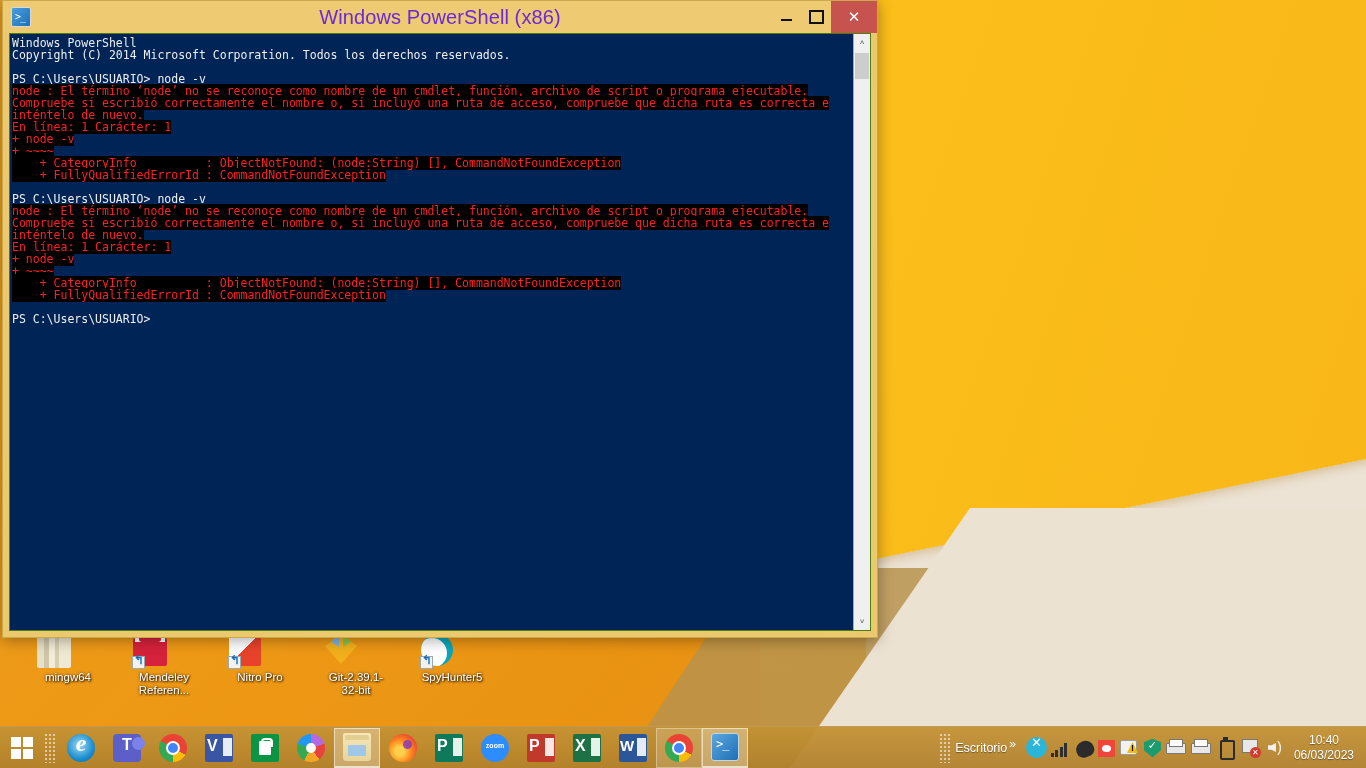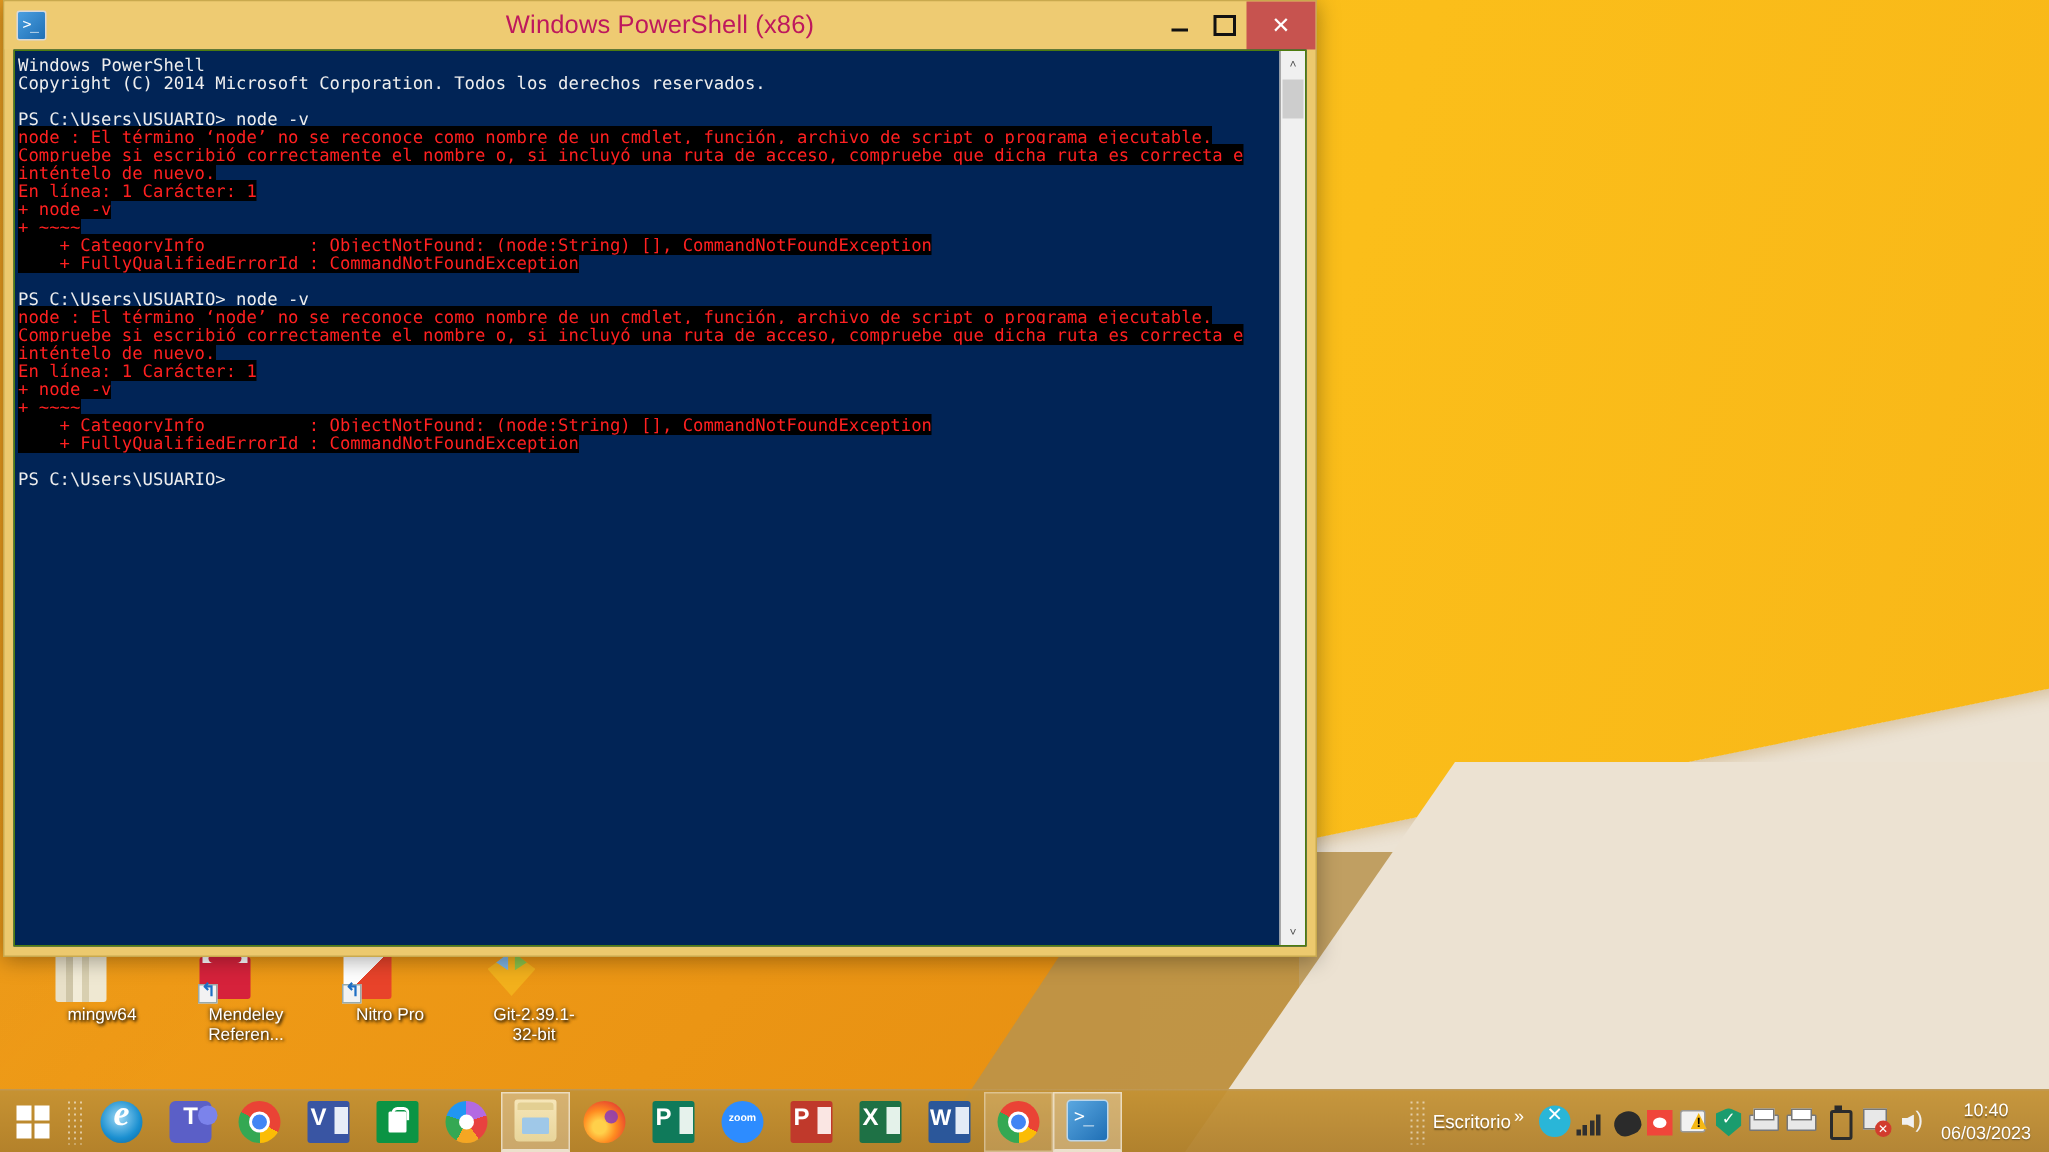--- a/index.html
+++ b/index.html
@@ -116,7 +116,7 @@
   }
   #ps-title {
     position:absolute; left:0; right:0; text-align:center;
-    font-size:17px; color:#be185d; letter-spacing:.1px;
+    font-size:20px; color:#6d28d9; letter-spacing:.1px;
     pointer-events:none;
   }
   .win-btns { margin-left:auto; display:flex; height:32px; }

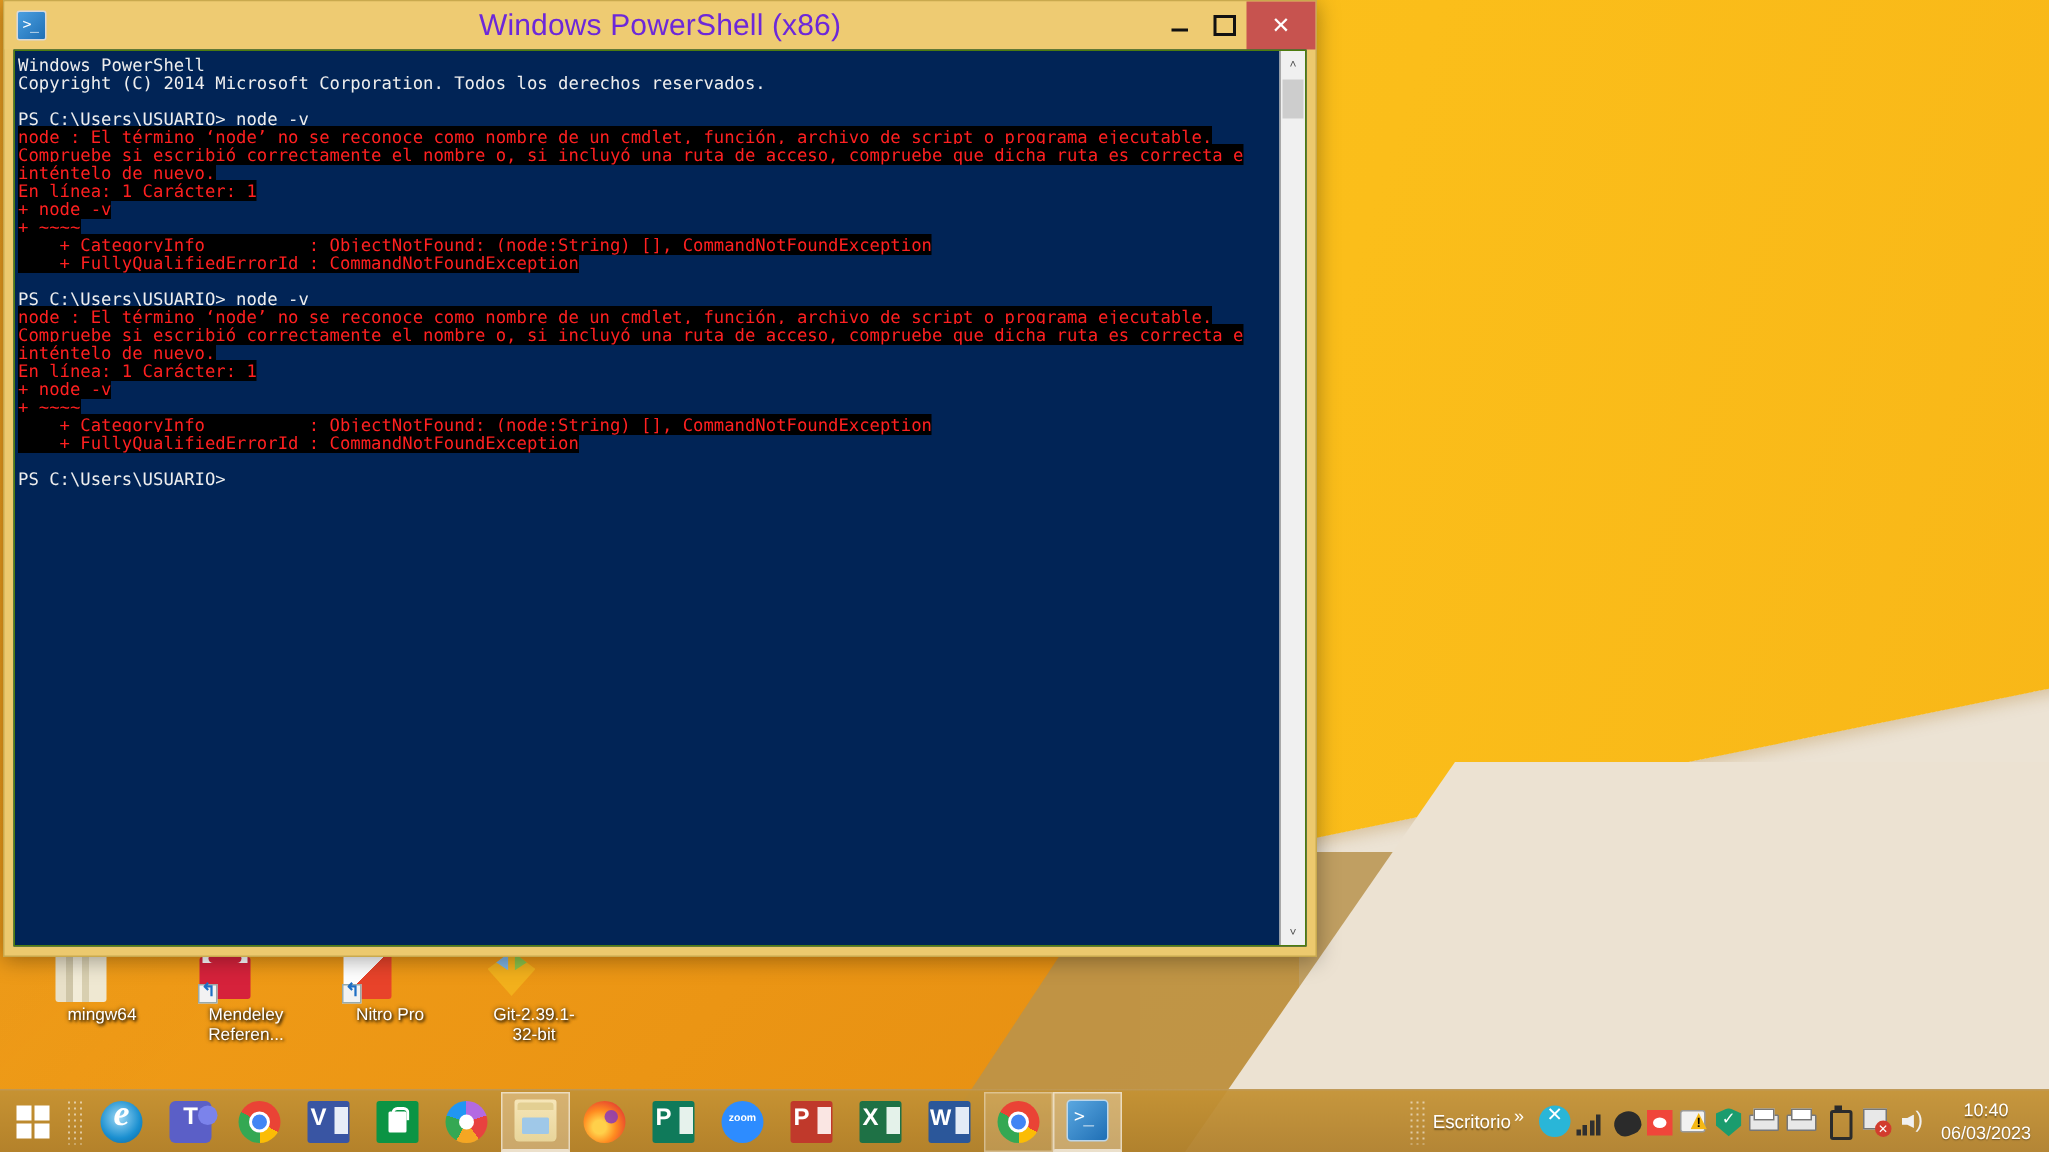--- a/index.html
+++ b/index.html
@@ -310,6 +310,13 @@
       </div>
       <div class="lbl">Git-2.39.1-32-bit</div>
     </div>
+    <div class="dicon">
+      <div class="glyph">
+        <div class="ic-spy"></div>
+        <span class="shortcut-arrow"></span>
+      </div>
+      <div class="lbl">SpyHunter5</div>
+    </div>
   </div>
 
 <div id="ps-window">

